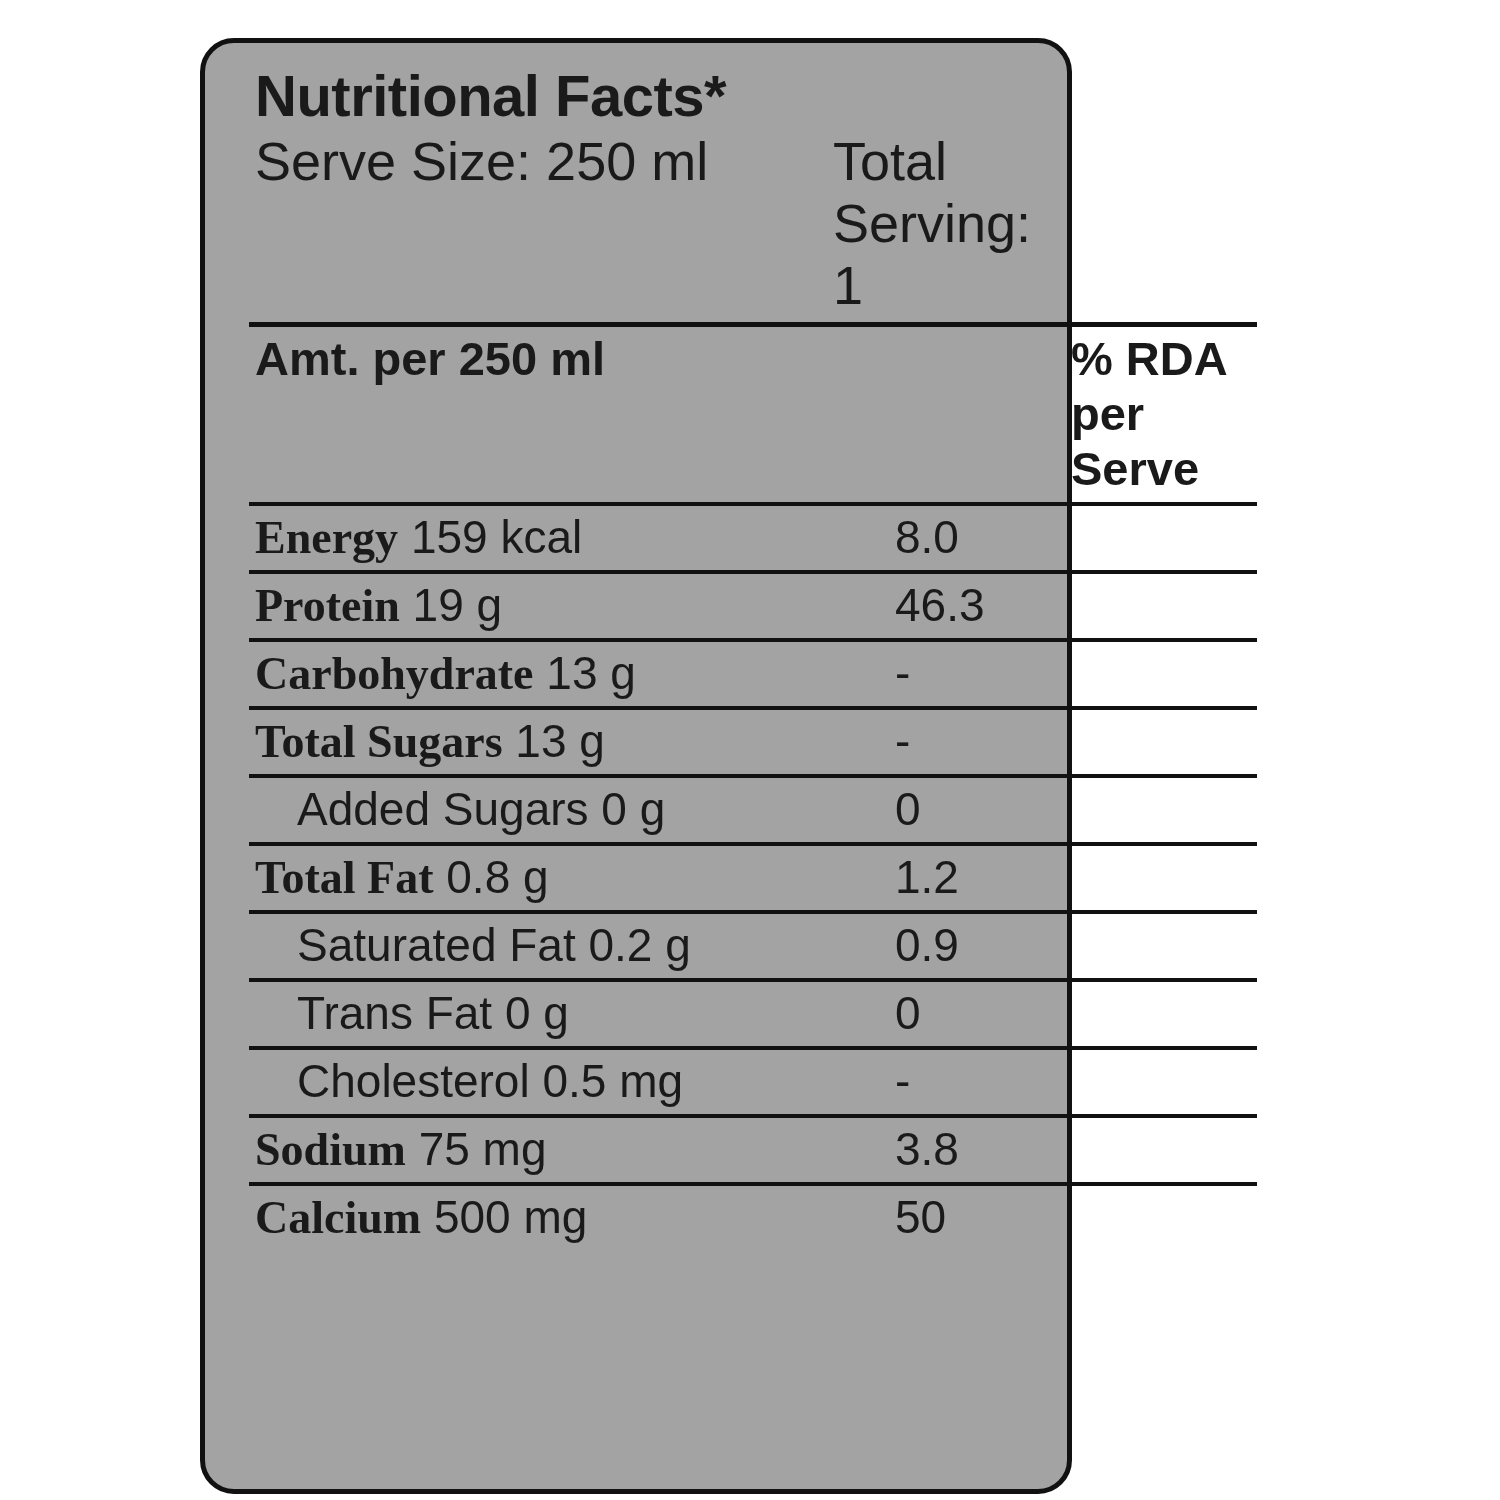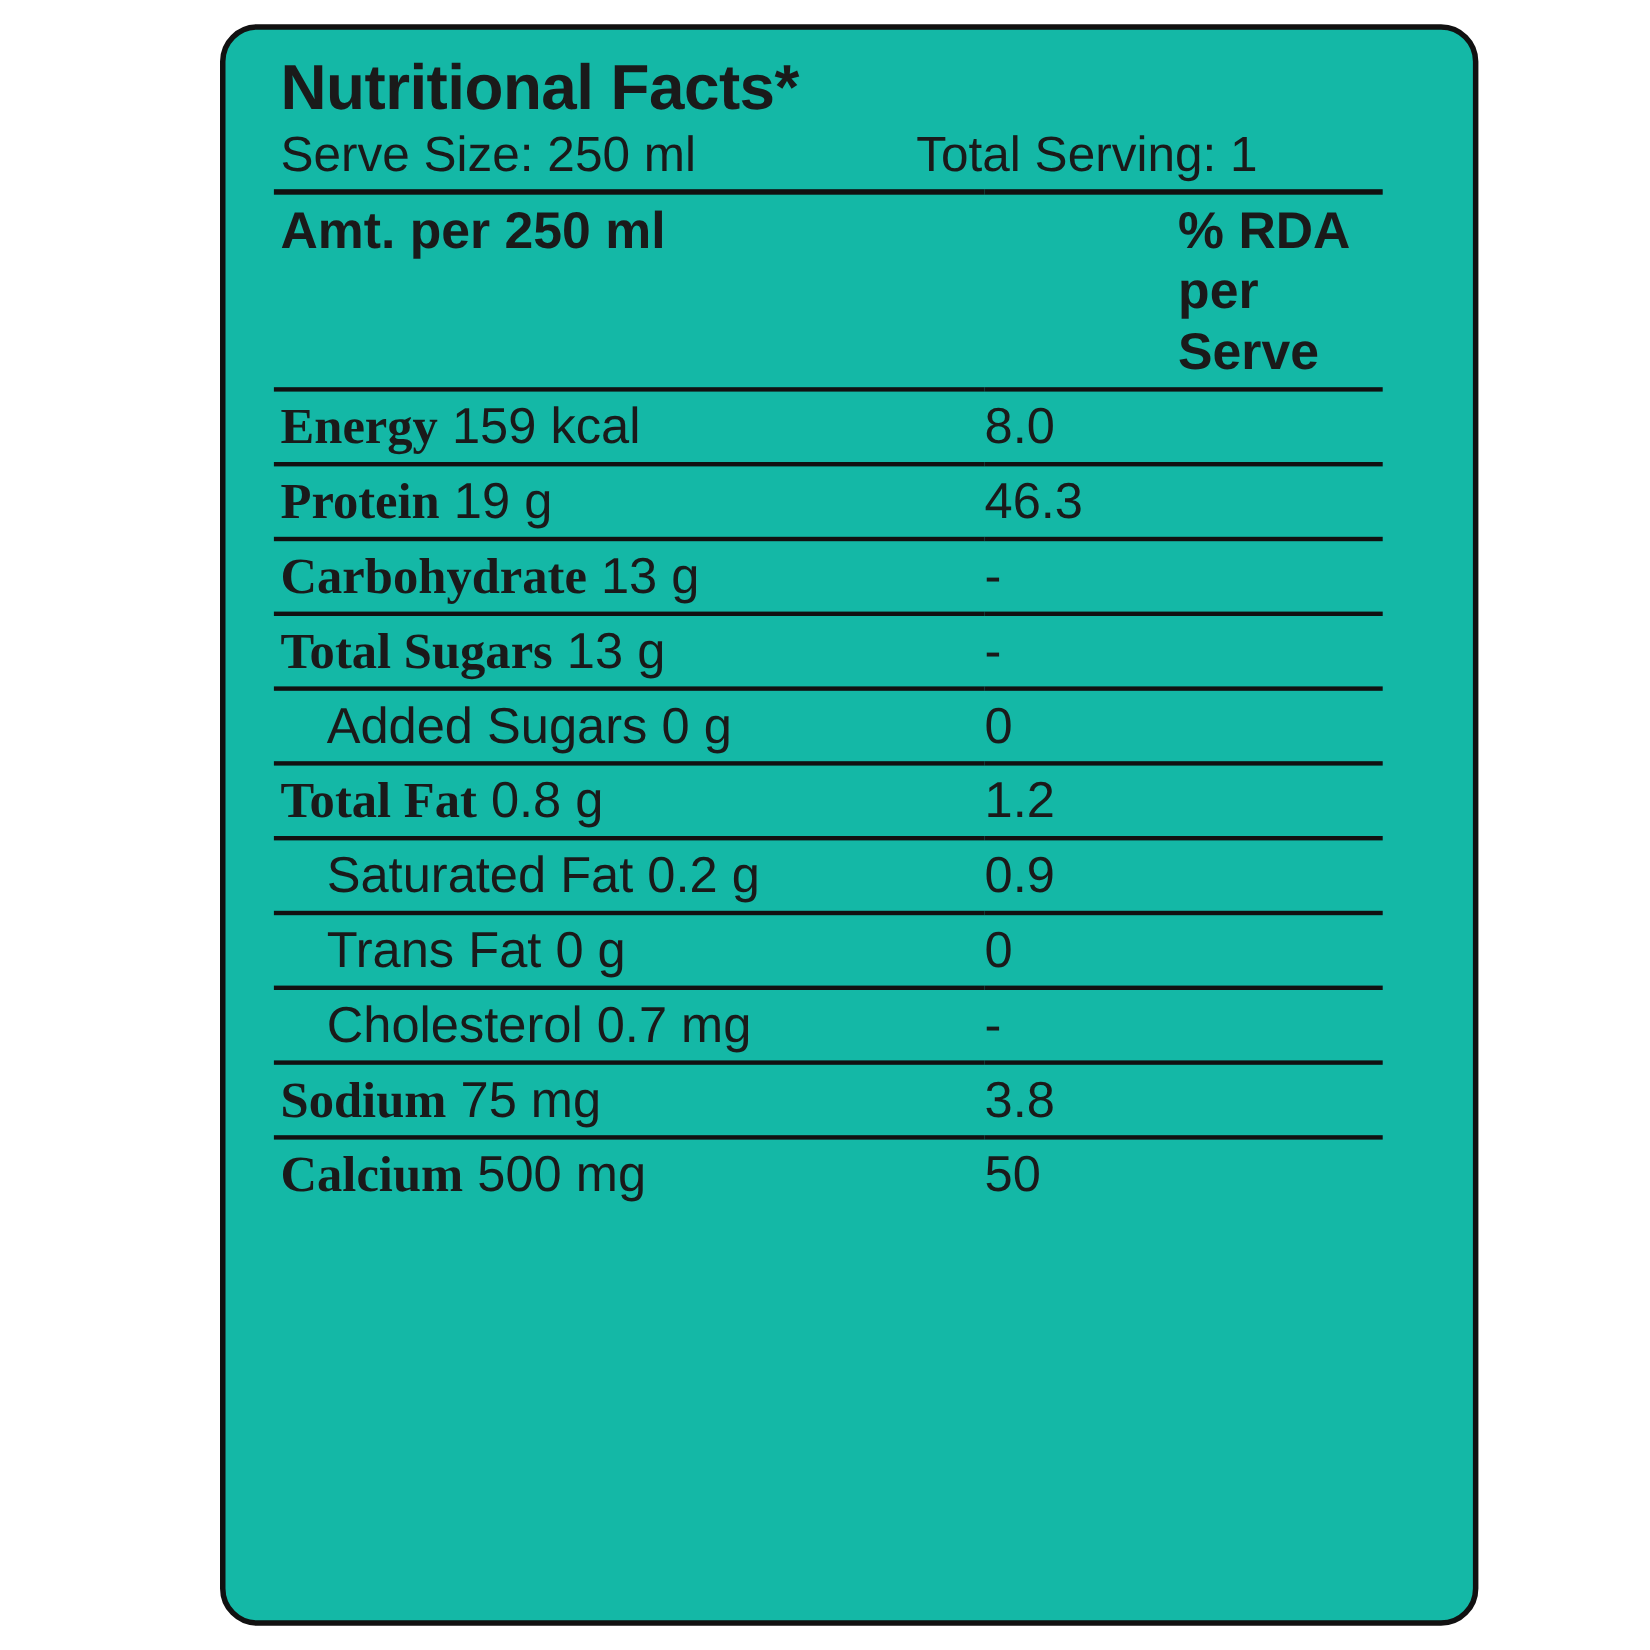--- a/index.html
+++ b/index.html
@@ -17,13 +17,13 @@
   .panel {
     position: absolute;
     left: 200px;
-    top: 22px;
-    width: 1144px;
+    top: 38px;
+    width: 872px;
     height: 1456px;
     border: 5px solid #111111;
     border-radius: 34px;
     box-sizing: border-box;
-    background: #14b8a6;
+    background: #a3a3a3;
   }
   .inner {
     position: absolute;

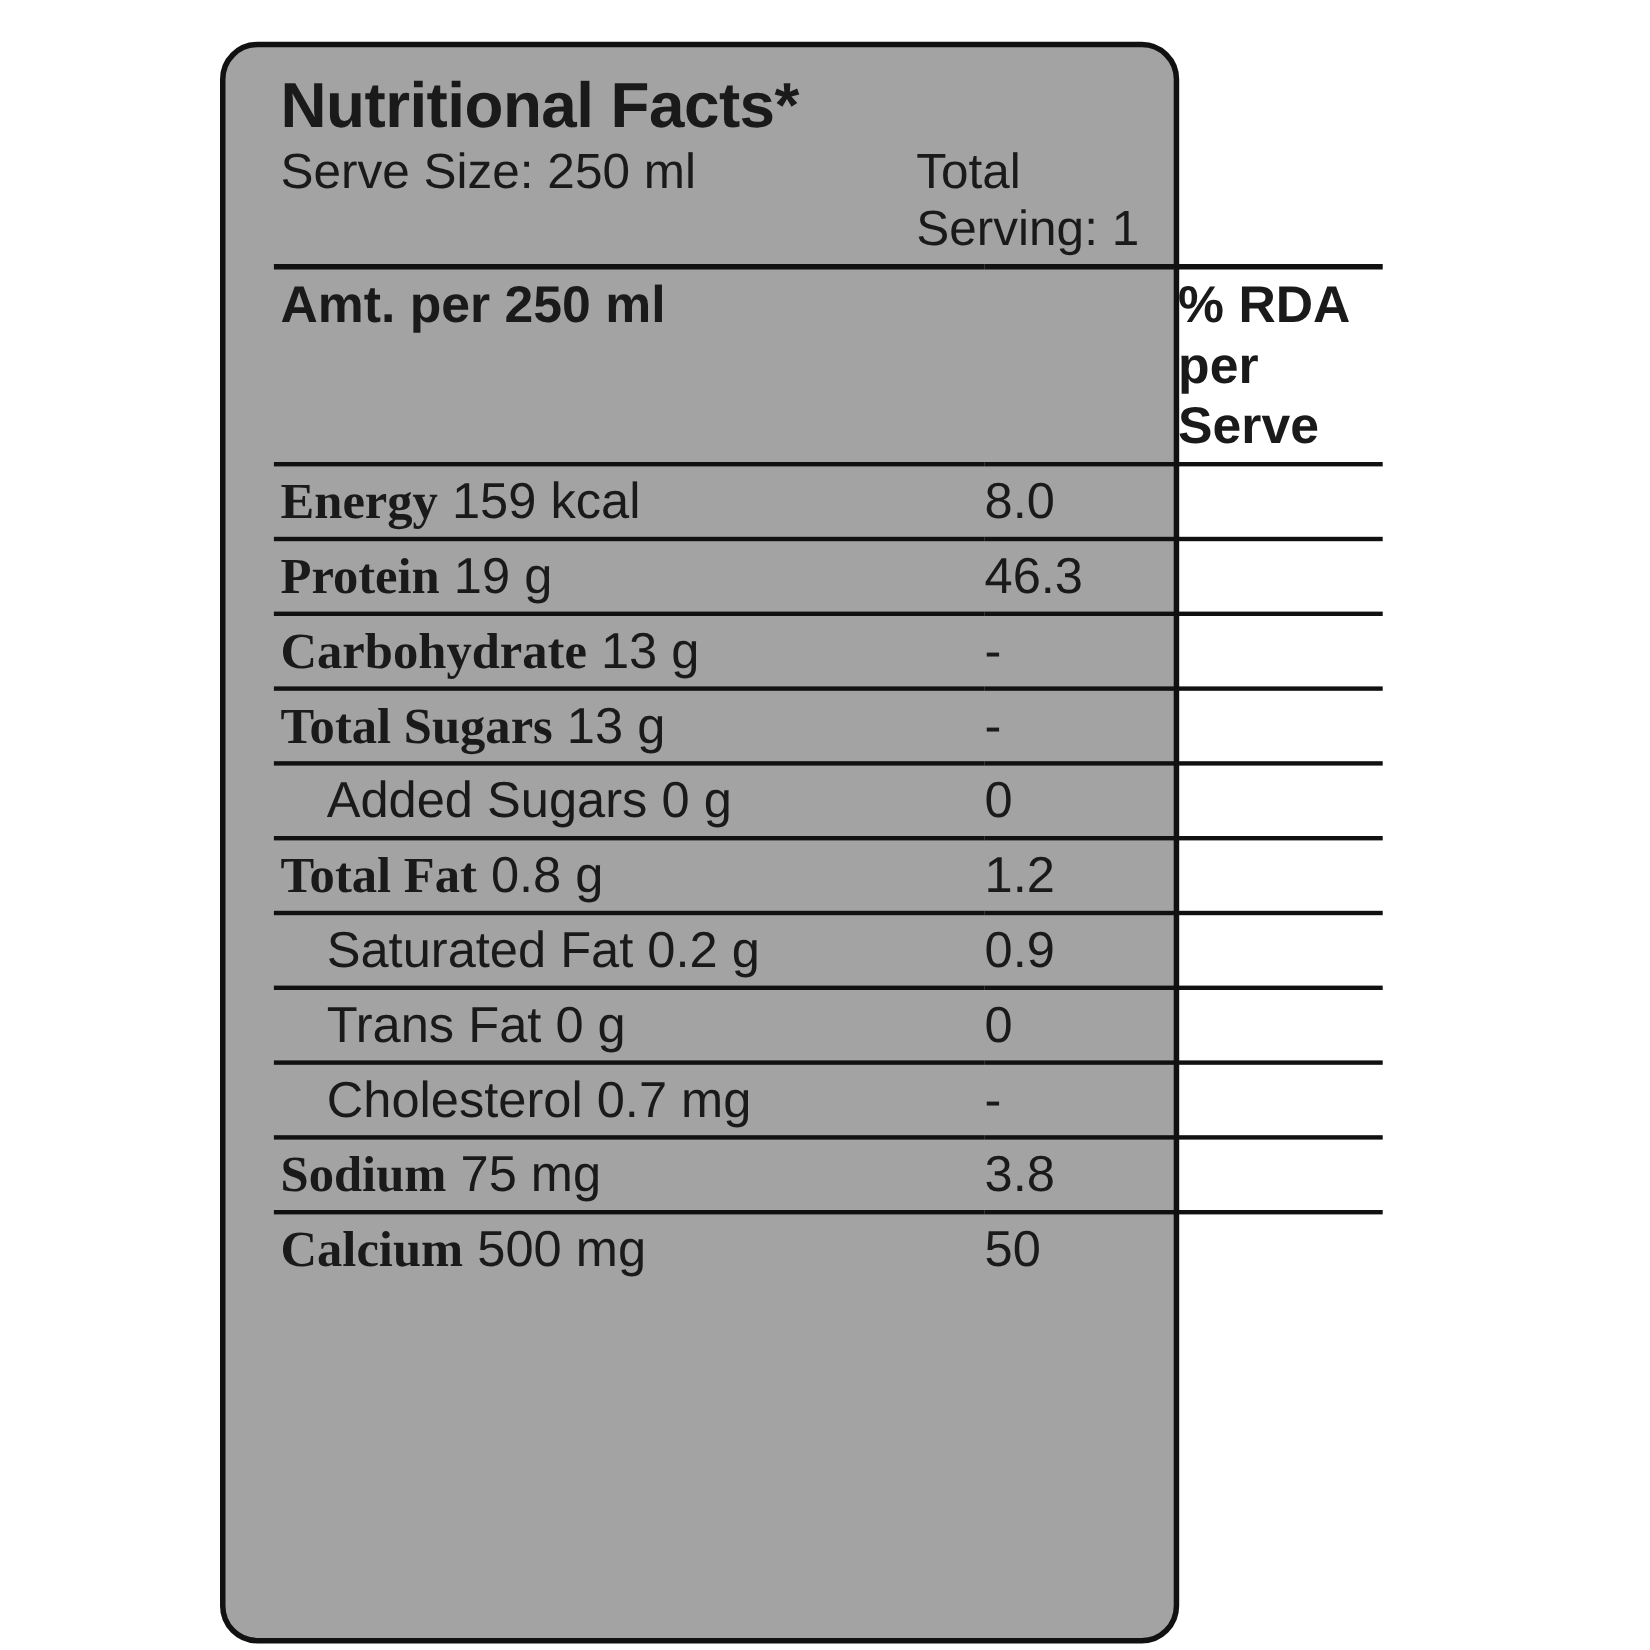--- a/index.html
+++ b/index.html
@@ -43,7 +43,7 @@
   .serve-row {
     display: flex;
     align-items: baseline;
-    font-size: 45px;
+    font-size: 54px;
     padding-left: 6px;
     padding-bottom: 6px;
   }

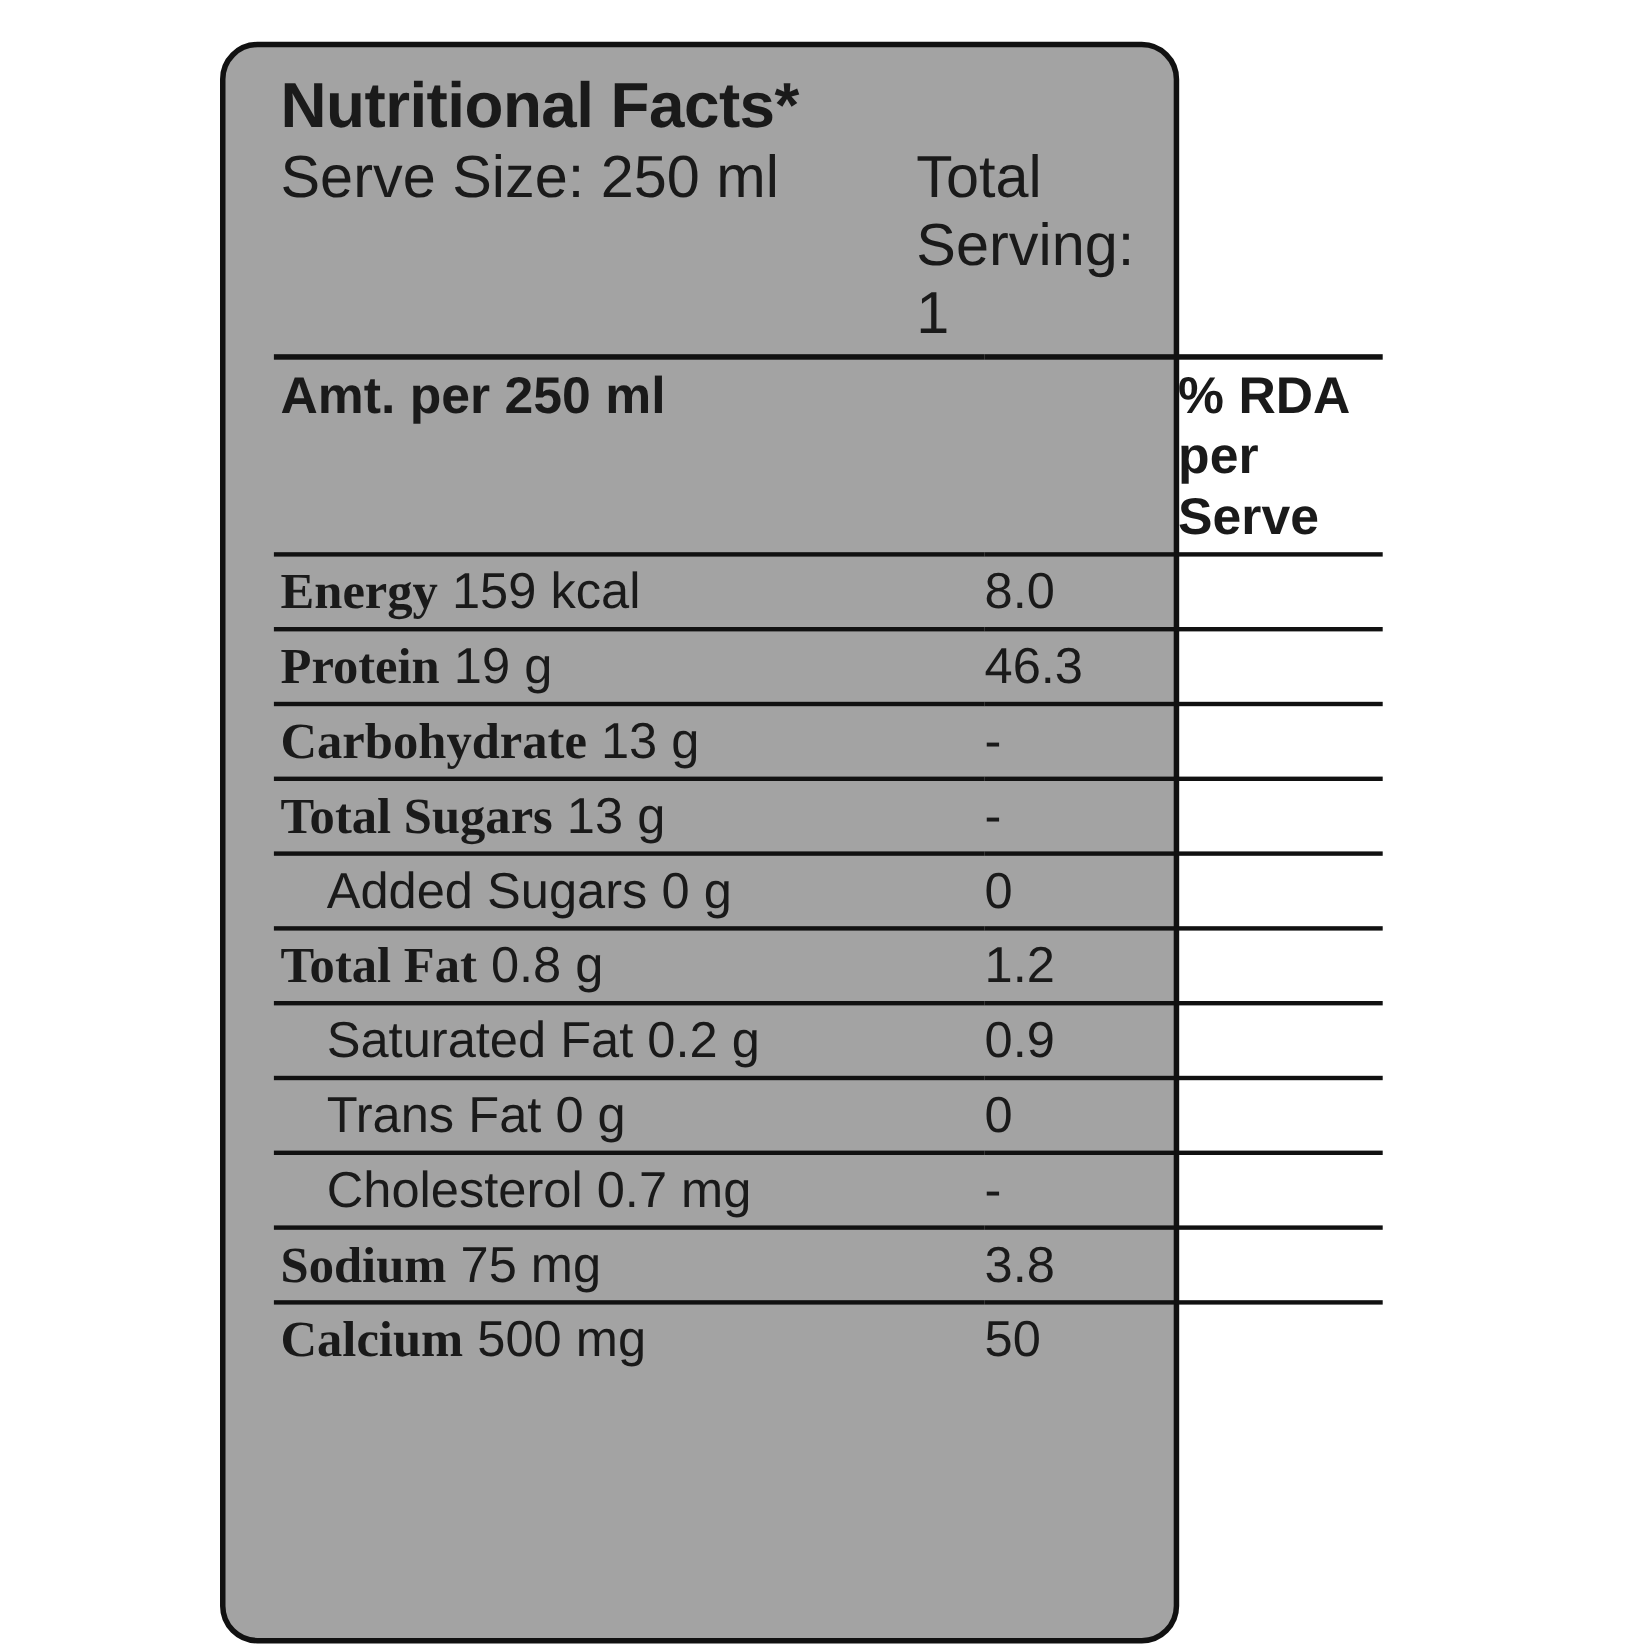--- a/index.html
+++ b/index.html
@@ -163,7 +163,7 @@
         </tr>
 
         <tr>
-          <td class="c-name indent"><span>Cholesterol 0.7 mg</span></td>
+          <td class="c-name indent"><span>Cholesterol 0.5 mg</span></td>
           <td class="c-val">-</td>
         </tr>
 

